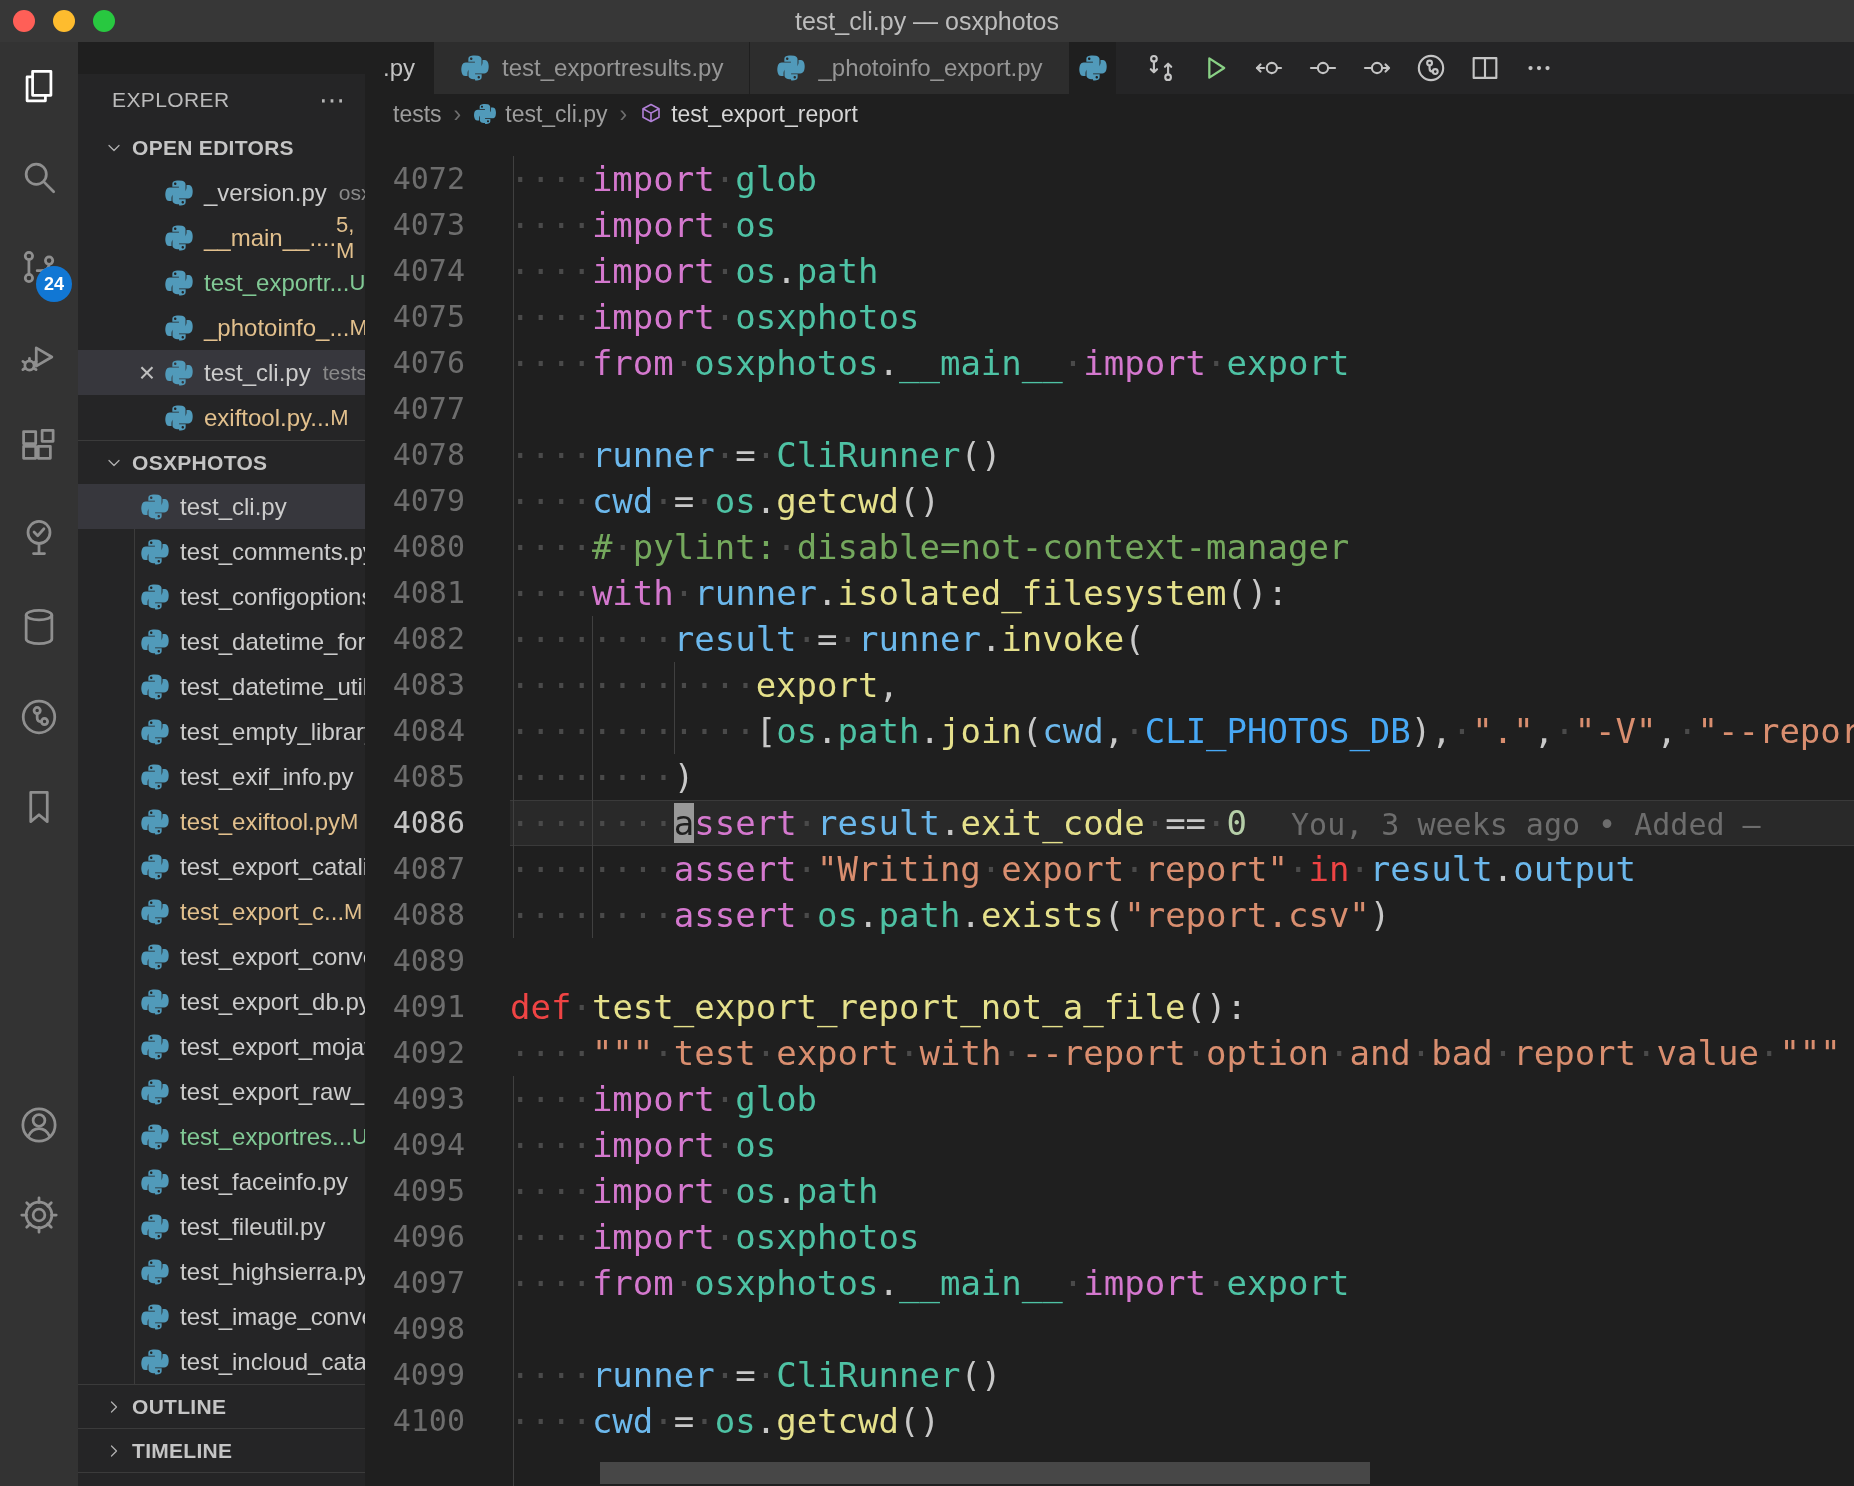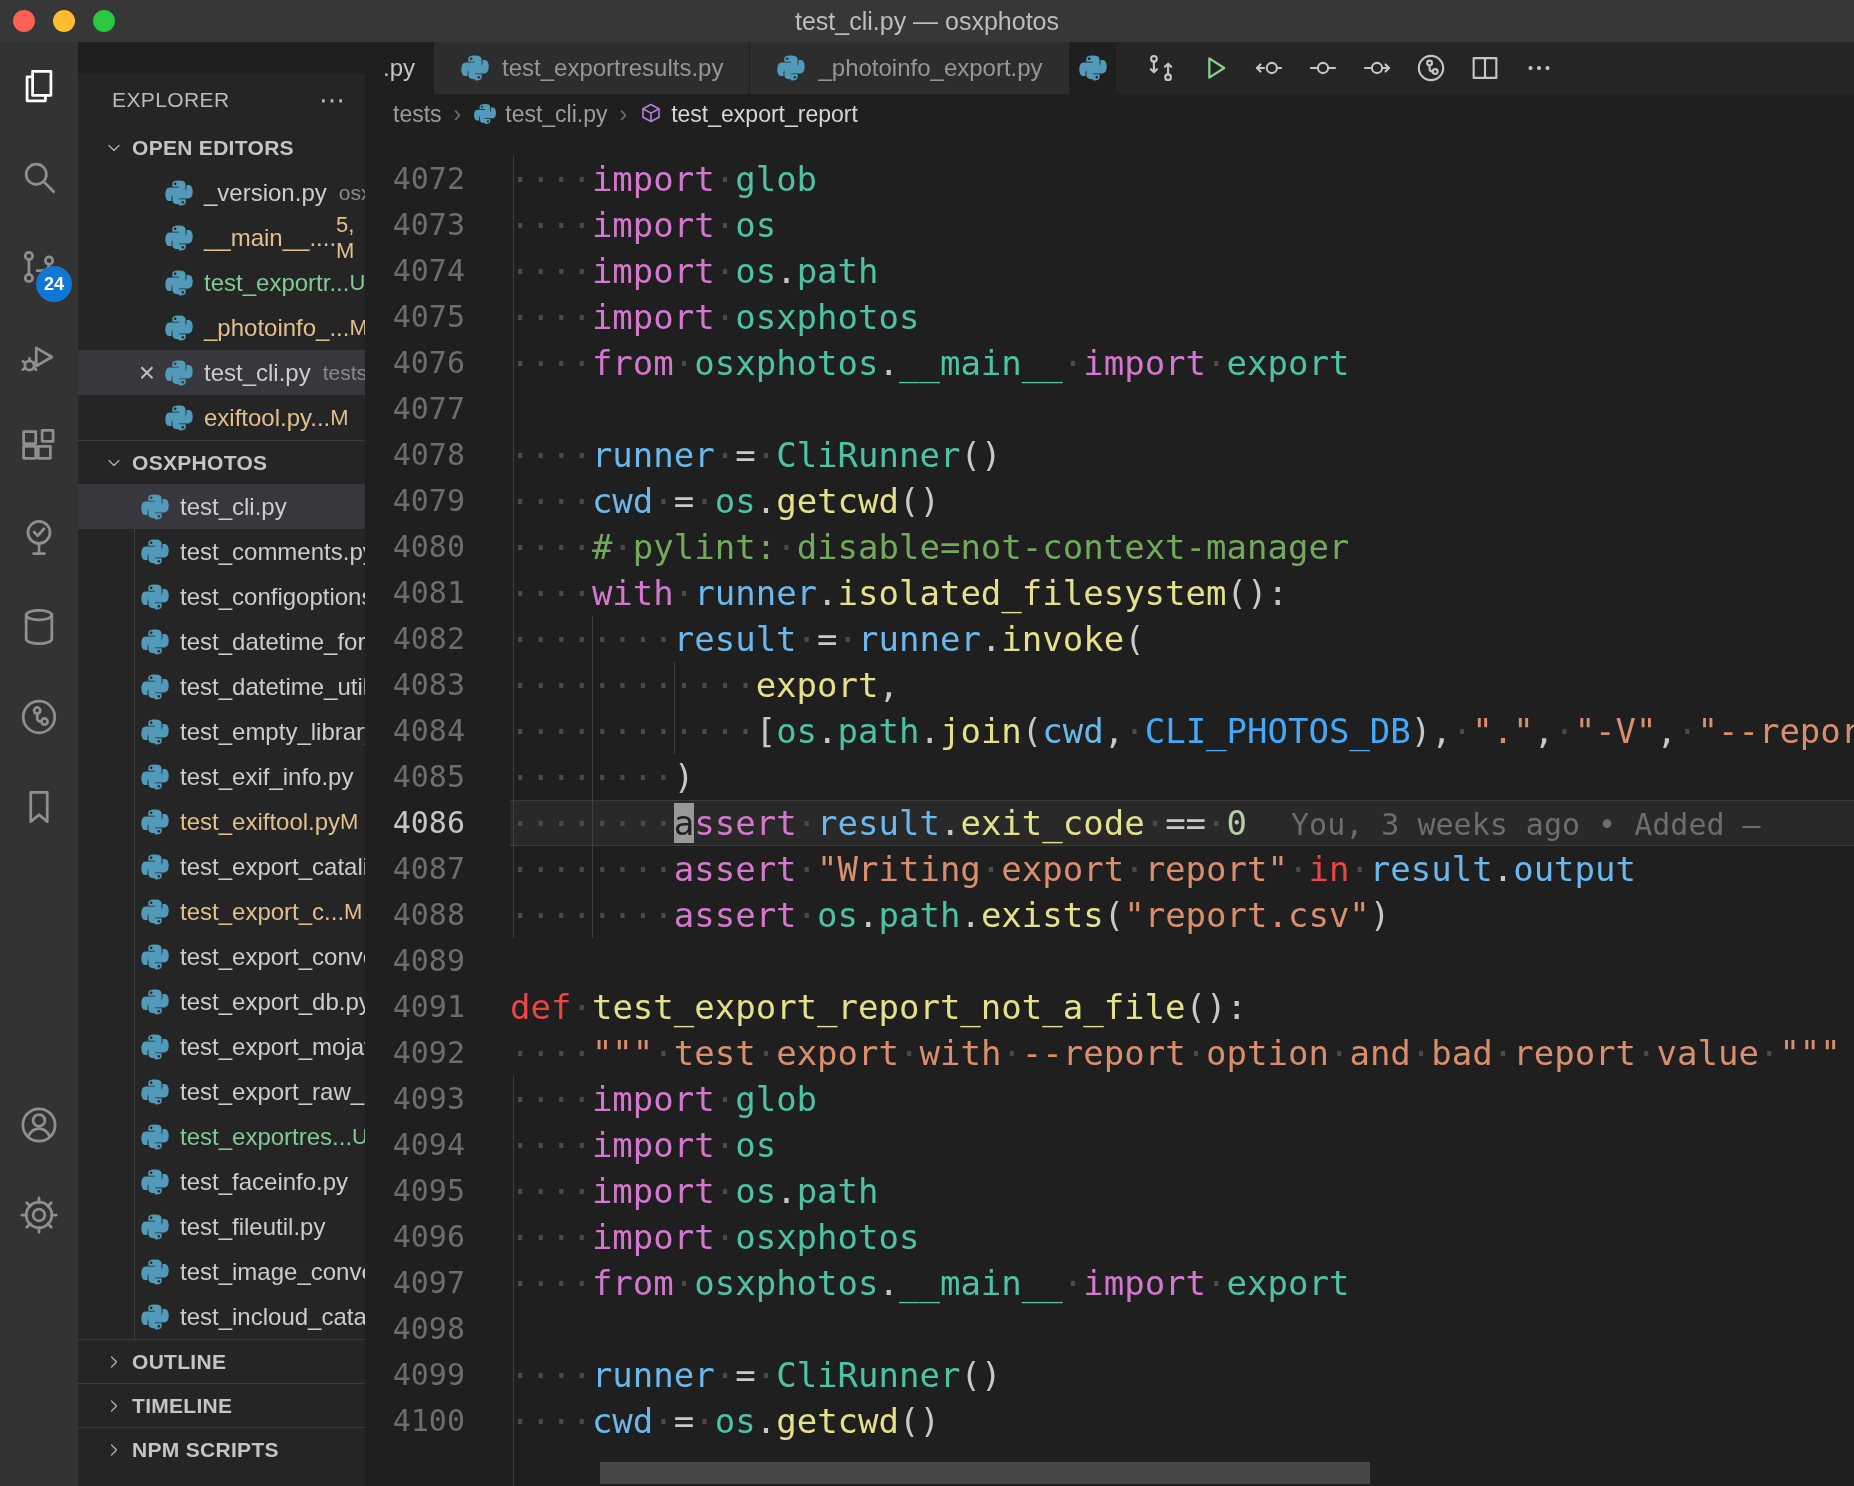--- a/index.html
+++ b/index.html
@@ -470,6 +470,15 @@
               </svg>
             </span>
             <span class="flabel c-plain">test_fileutil.py</span>
+          </div>
+          <div class="side-row pr-row">
+            <span class="icon file-ico">
+              <svg viewBox="0 0 24 24" fill="#519aba">
+                <path d="M11.84 2c-.9 0-1.77.08-2.53.22-2.24.4-2.64 1.22-2.64 2.75v2.02h5.28v.67H4.7c-1.53 0-2.88.92-3.3 2.68-.48 2.01-.5 3.27 0 5.37.37 1.56 1.27 2.68 2.8 2.68h1.82v-2.42c0-1.75 1.51-3.29 3.3-3.29h5.27c1.47 0 2.64-1.21 2.64-2.68V4.97c0-1.43-1.21-2.5-2.64-2.75A16.4 16.4 0 0 0 11.84 2zm-2.86 1.63c.55 0 .99.45.99 1 0 .56-.44 1-.99 1a1 1 0 0 1-.99-1c0-.55.44-1 .99-1z"></path>
+                <path d="M12.16 22c.9 0 1.77-.08 2.53-.22 2.24-.4 2.64-1.22 2.64-2.75v-2.02h-5.28v-.67h7.25c1.53 0 2.88-.92 3.3-2.68.48-2.01.5-3.27 0-5.37-.37-1.56-1.27-2.68-2.8-2.68h-1.82v2.42c0 1.75-1.51 3.29-3.3 3.29H9.41c-1.47 0-2.64 1.21-2.64 2.68v4.03c0 1.43 1.21 2.5 2.64 2.75.76.14 1.63.22 2.53.22zm2.86-1.63c-.55 0-.99-.45-.99-1 0-.56.44-1 .99-1a1 1 0 0 1 .99 1c0 .55-.44 1-.99 1z"></path>
+              </svg>
+            </span>
+            <span class="flabel c-plain">test_highsierra.py</span>
           </div>
           <div class="side-row pr-row">
             <span class="icon file-ico">

